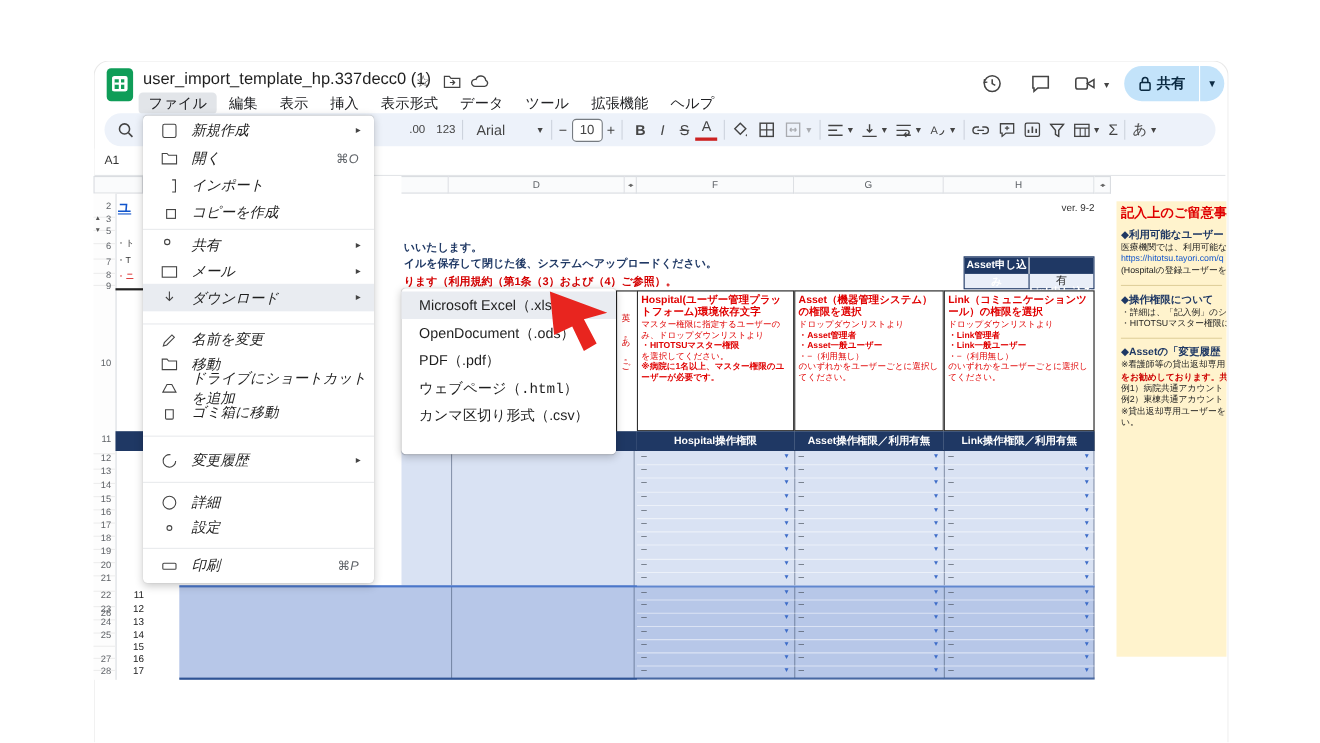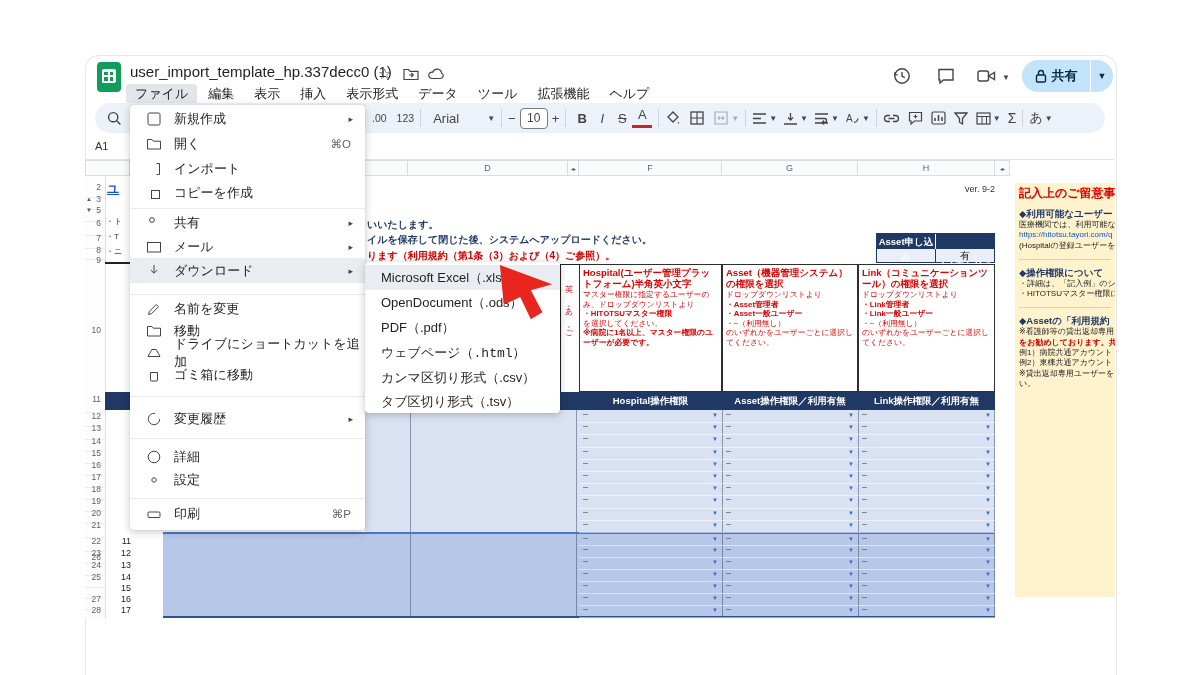--- a/index.html
+++ b/index.html
@@ -63,7 +63,7 @@
   #minitab .vrow div:last-child{border-right:none;}
   
   .gmenu{background:#fff;border-radius:4px;box-shadow:0 2px 8px rgba(0,0,0,.22),0 0 1px rgba(0,0,0,.2);}
-  #filemenu{left:130px;top:105px;width:235px;height:425px;}
+  #filemenu{left:130px;top:105px;width:210px;height:425px;font-style:italic;}
   #dlmenu{left:365px;top:262px;width:195px;height:151px;}
   .menu-item{position:absolute;left:0;width:100%;height:25px;display:flex;align-items:center;font-size:13px;color:#1f1f1f;}
   .menu-item .ic{width:16px;height:16px;margin:0 12px 0 16px;flex:0 0 auto;}

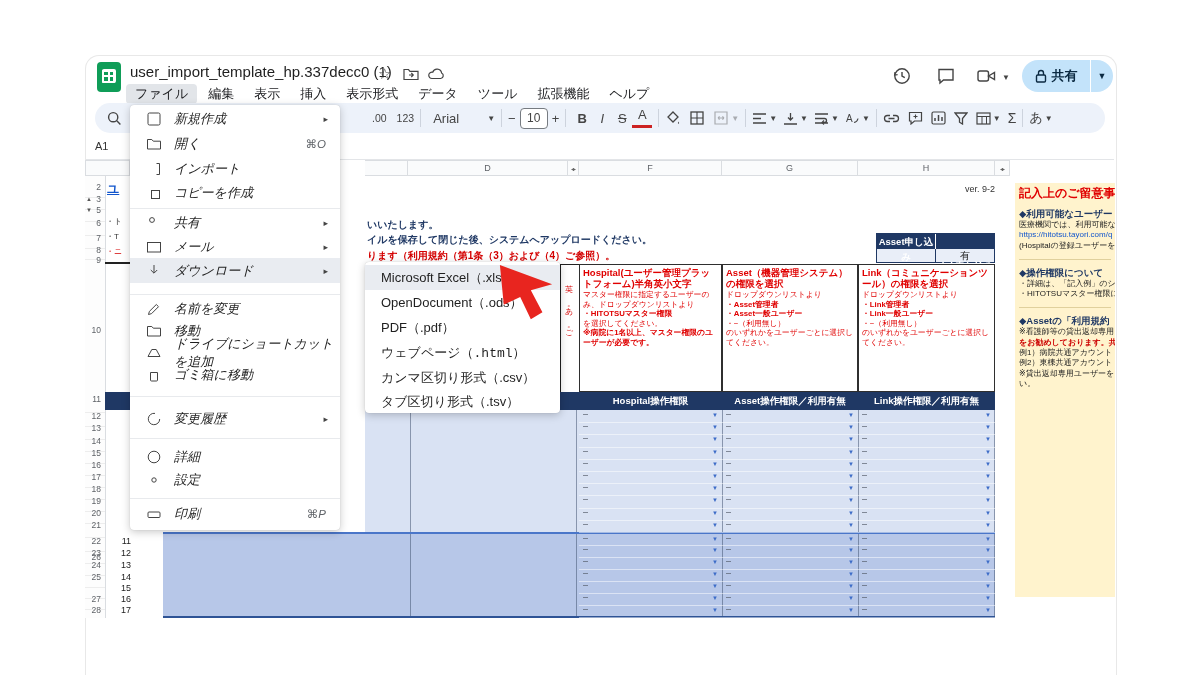--- a/index.html
+++ b/index.html
@@ -348,7 +348,7 @@
 <div id="table-outline" class="abs" style="left:560px;top:264px;width:435px;height:146px;border:1.5px solid #222;box-sizing:border-box;background:#fff;"></div>
 <div id="permcols">
       <div class="abs permcell" style="left: 579px; width: 143px;">
-        <div class="ttl">Hospital(ユーザー管理プラットフォーム)半角英小文字</div>
+        <div class="ttl">Hospital(ユーザー管理プラットフォーム)環境依存文字</div>
         <div class="ln">マスター権限に指定するユーザーのみ、ドロップダウンリストより</div>
         <div class="ln b">・HITOTSUマスター権限</div>
         <div class="ln">を選択してください。</div>

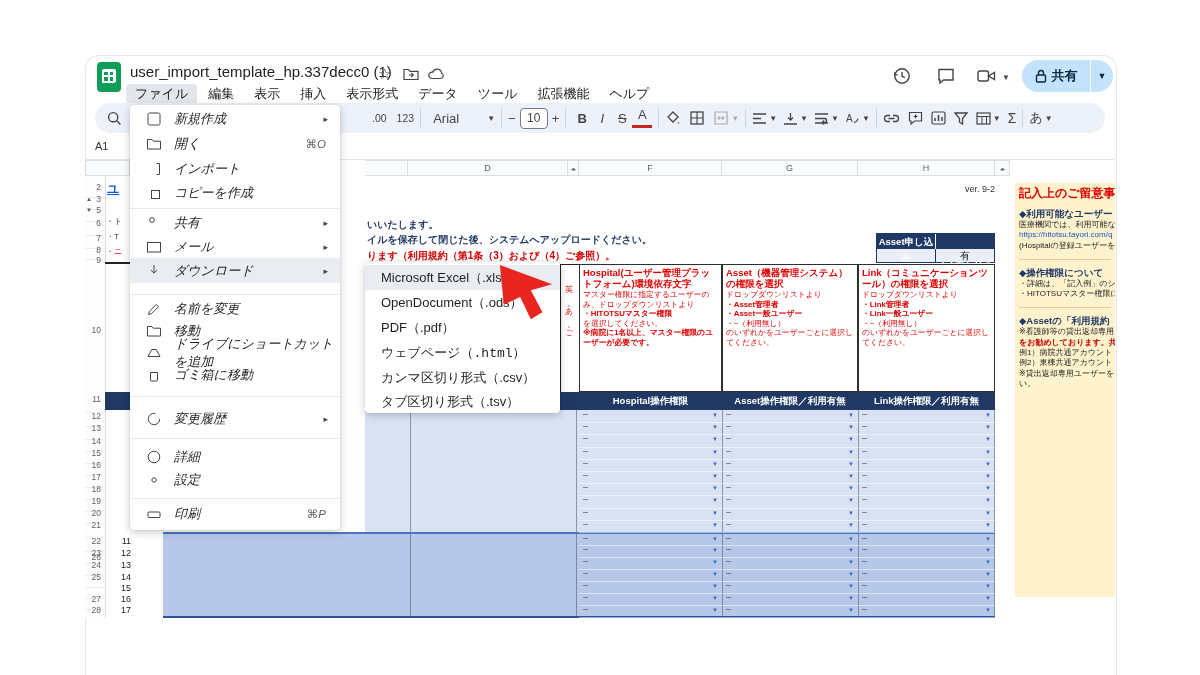--- a/index.html
+++ b/index.html
@@ -626,7 +626,7 @@
           <div class="sb-l">・HITOTSUマスター権限に指</div>
         </div>
         <div class="sb-sec">
-          <div class="sb-h">◆Assetの「利用規約</div>
+          <div class="sb-h">◆Assetの「変更履歴</div>
           <div class="sb-l">※看護師等の貸出返却専用</div>
           <div class="sb-l red">をお勧めしております。共通</div>
           <div class="sb-l">例1）病院共通アカウント</div>

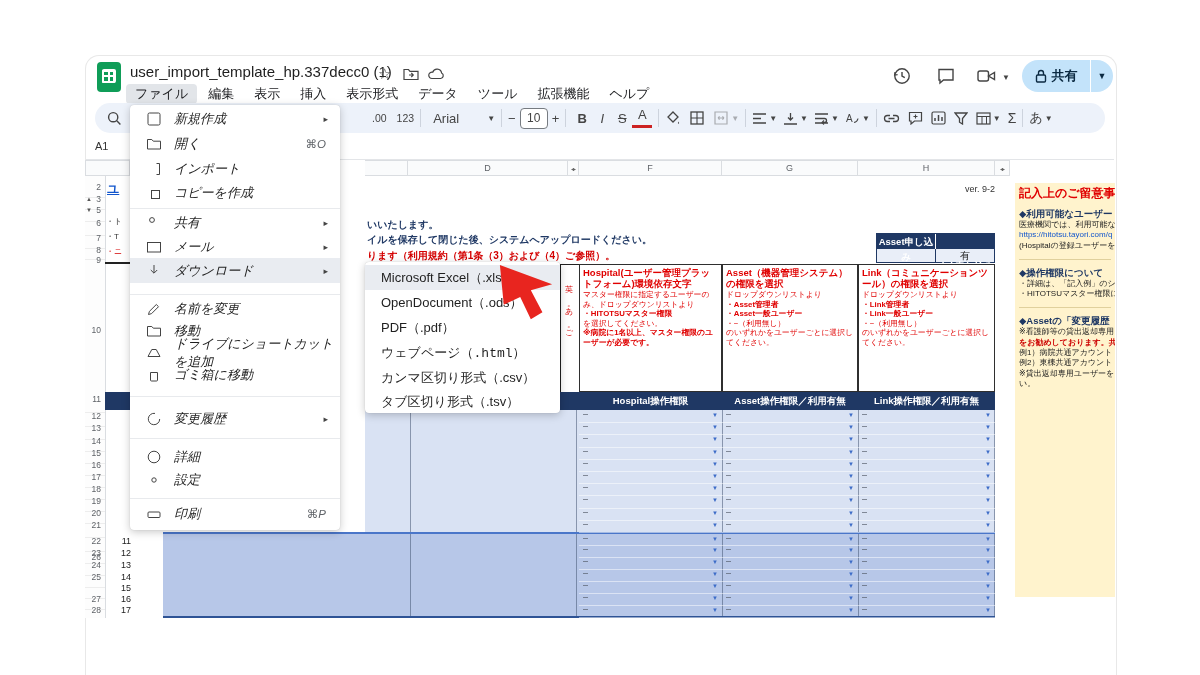--- a/index.html
+++ b/index.html
@@ -819,9 +819,6 @@
       <div class="menu-item" style="top: 103px;">
         <span style="margin-left: 16px;">カンマ区切り形式（.csv）</span>
       </div>
-      <div class="menu-item" style="top: 127px;">
-        <span style="margin-left: 16px;">タブ区切り形式（.tsv）</span>
-      </div>
     </div>
 
 <div class="abs" style="left:497px;top:262px;z-index:50;">

